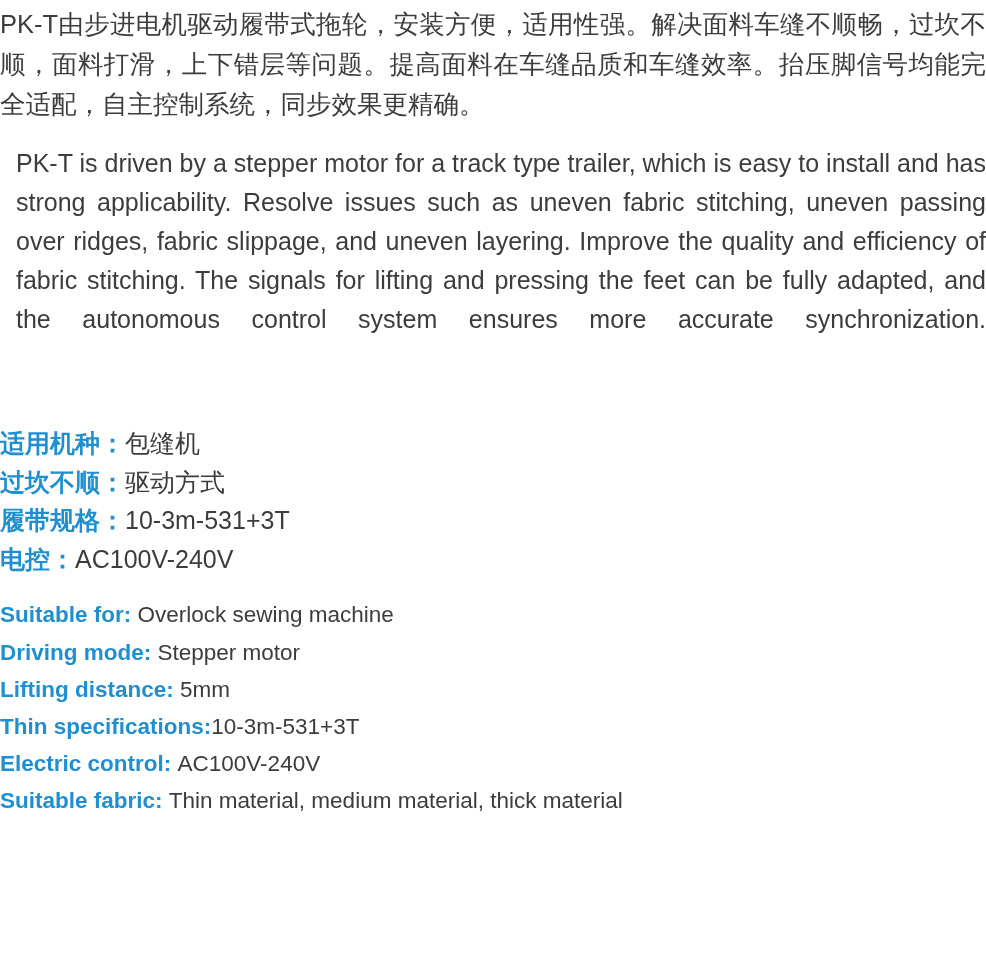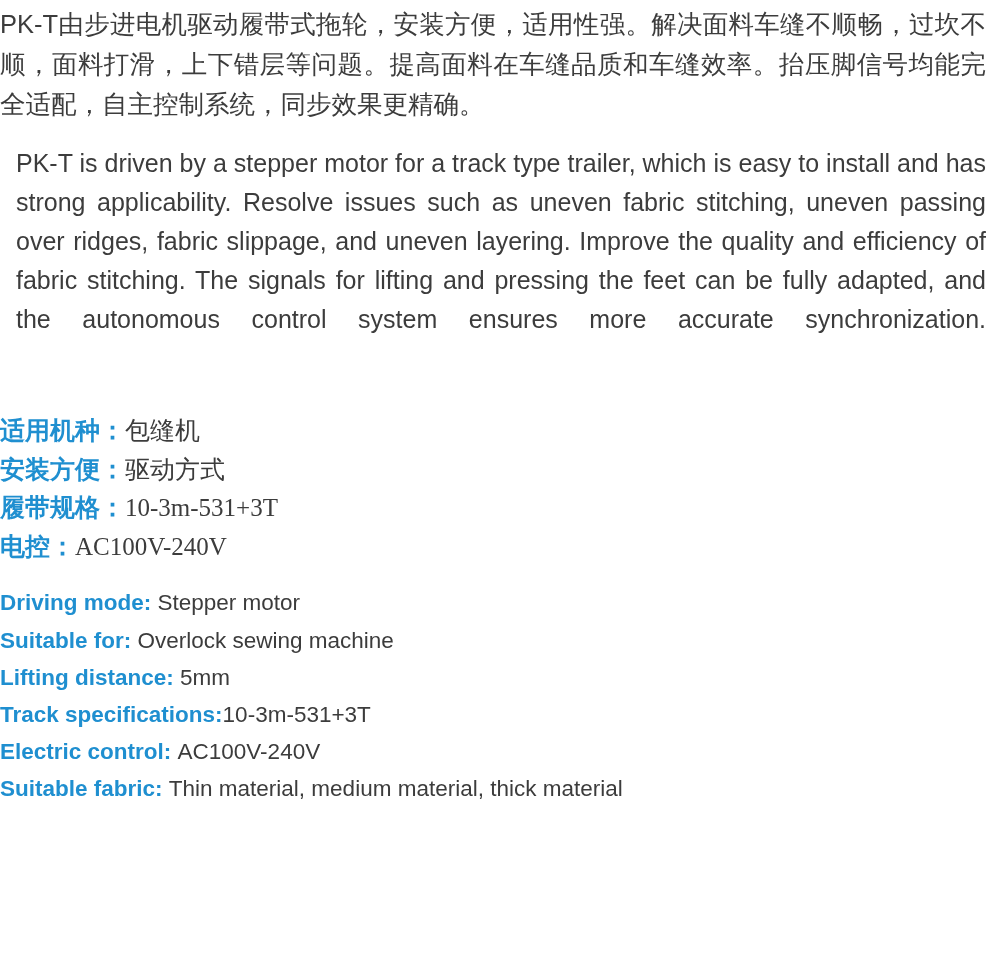--- a/index.html
+++ b/index.html
@@ -46,8 +46,7 @@
   }
   
   .spec-zh {
-    margin: 34px 0 0 0;
-    font-family: Liberation Serif, serif;
+    margin: 46px 0 0 0;
   }
   .spec-zh .row {
     font-size: 25px;

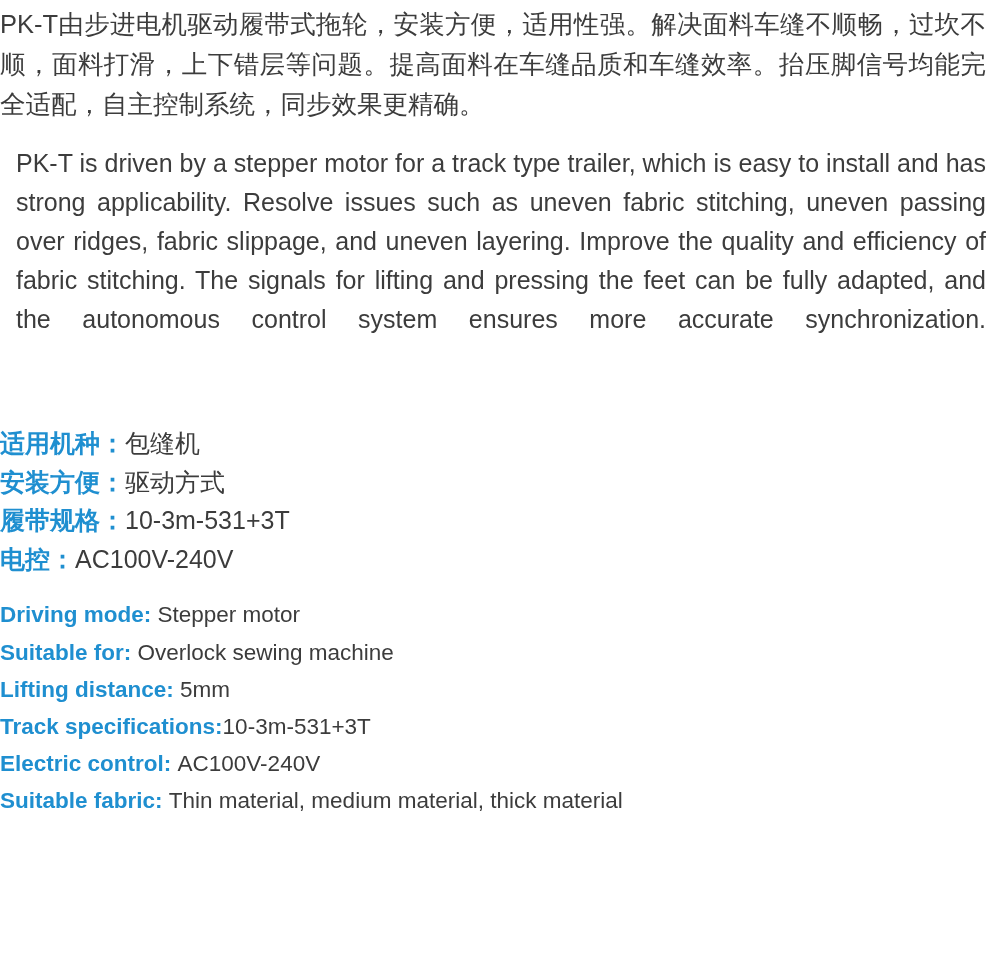--- a/index.html
+++ b/index.html
@@ -94,7 +94,7 @@
       <span class="k">适用机种：</span><span class="v">包缝机</span>
     </div>
     <div class="row">
-      <span class="k">安装方便：</span><span class="v">驱动方式</span>
+      <span class="k">过坎不顺：</span><span class="v">驱动方式</span>
     </div>
     <div class="row">
       <span class="k">履带规格：</span><span class="v">10-3m-531+3T</span>

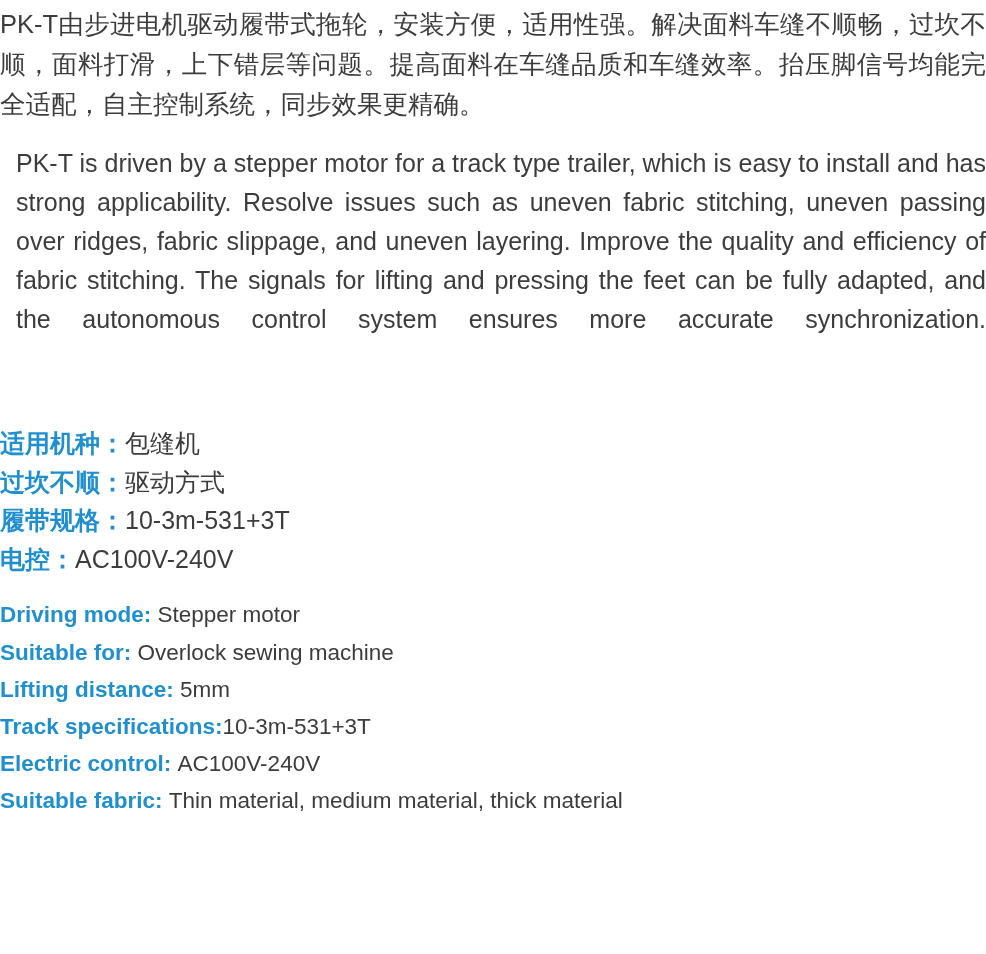--- a/index.html
+++ b/index.html
@@ -106,10 +106,10 @@
 
   <div class="spec-en">
     <div class="row">
-      <span class="k">Driving mode:</span>&nbsp;<span class="v">Stepper motor</span>
+      <span class="k">Suitable for:</span>&nbsp;<span class="v">Overlock sewing machine</span>
     </div>
     <div class="row">
-      <span class="k">Suitable for:</span>&nbsp;<span class="v">Overlock sewing machine</span>
+      <span class="k">Driving mode:</span>&nbsp;<span class="v">Stepper motor</span>
     </div>
     <div class="row">
       <span class="k">Lifting distance:</span>&nbsp;<span class="v">5mm</span>

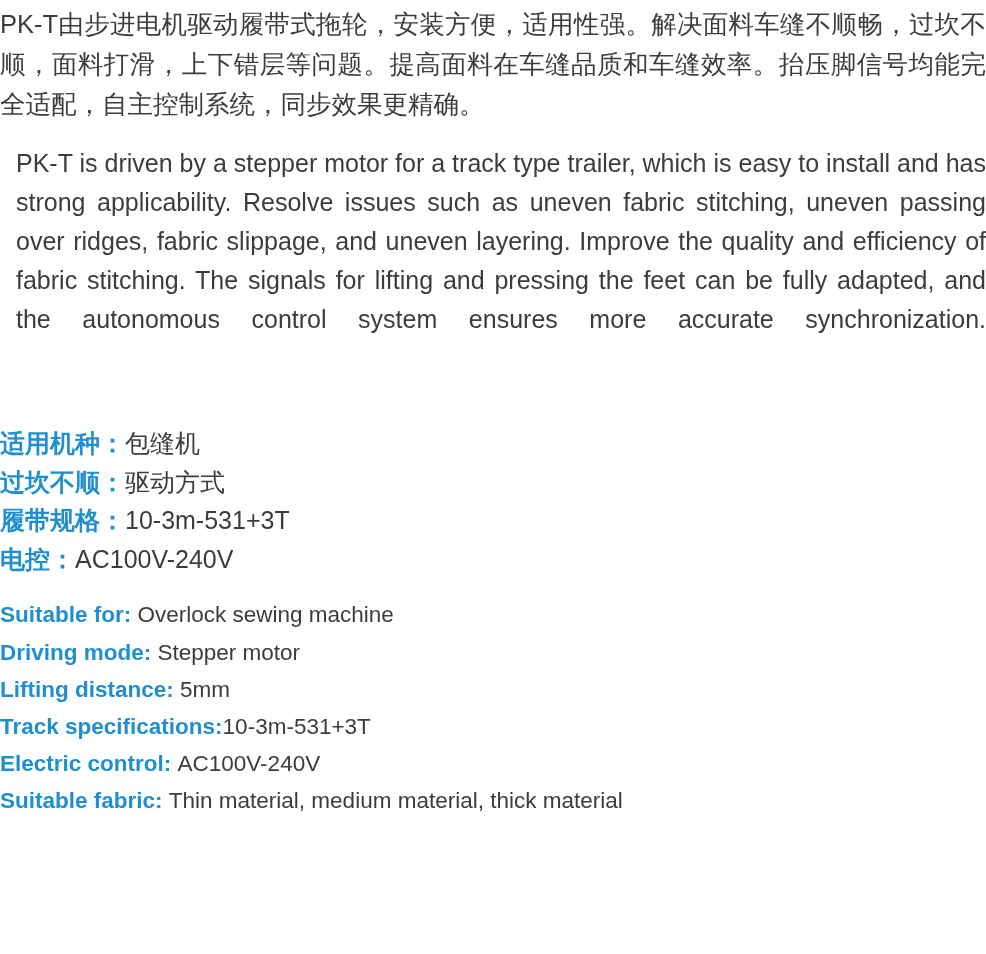--- a/index.html
+++ b/index.html
@@ -115,7 +115,7 @@
       <span class="k">Lifting distance:</span>&nbsp;<span class="v">5mm</span>
     </div>
     <div class="row tight">
-      <span class="k">Track specifications:</span><span class="v">10-3m-531+3T</span>
+      <span class="k">Thin specifications:</span><span class="v">10-3m-531+3T</span>
     </div>
     <div class="row">
       <span class="k">Electric control:</span>&nbsp;<span class="v">AC100V-240V</span>

